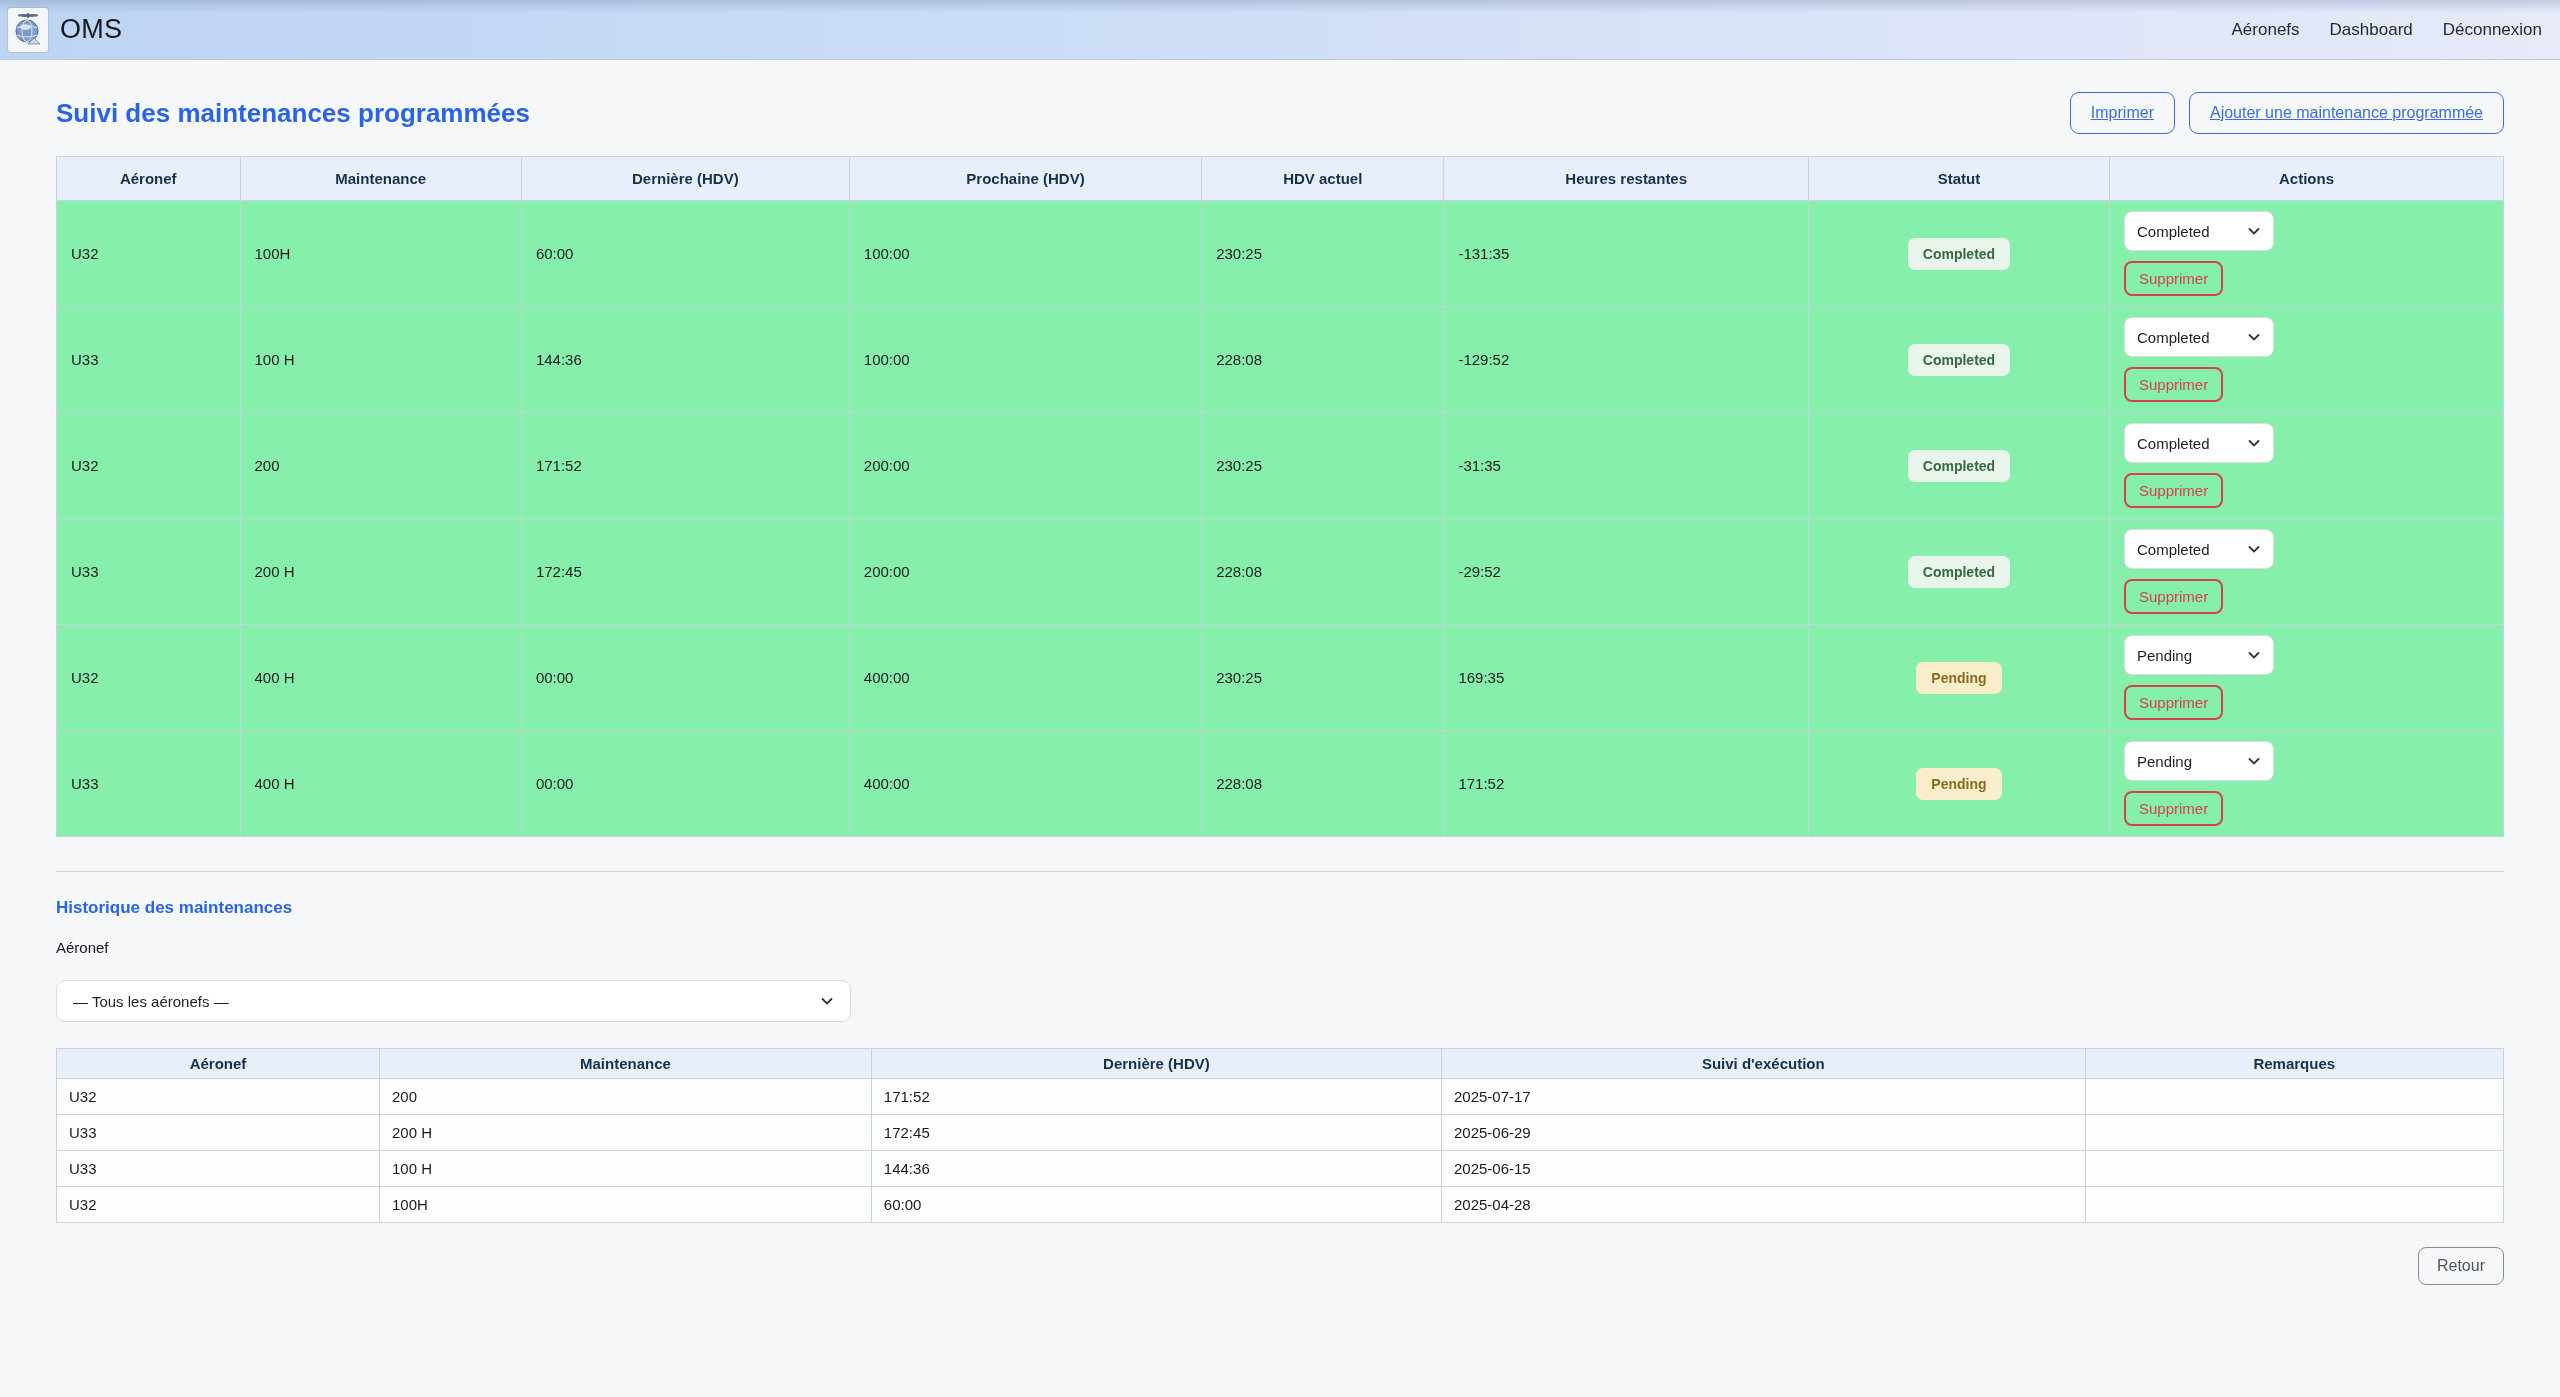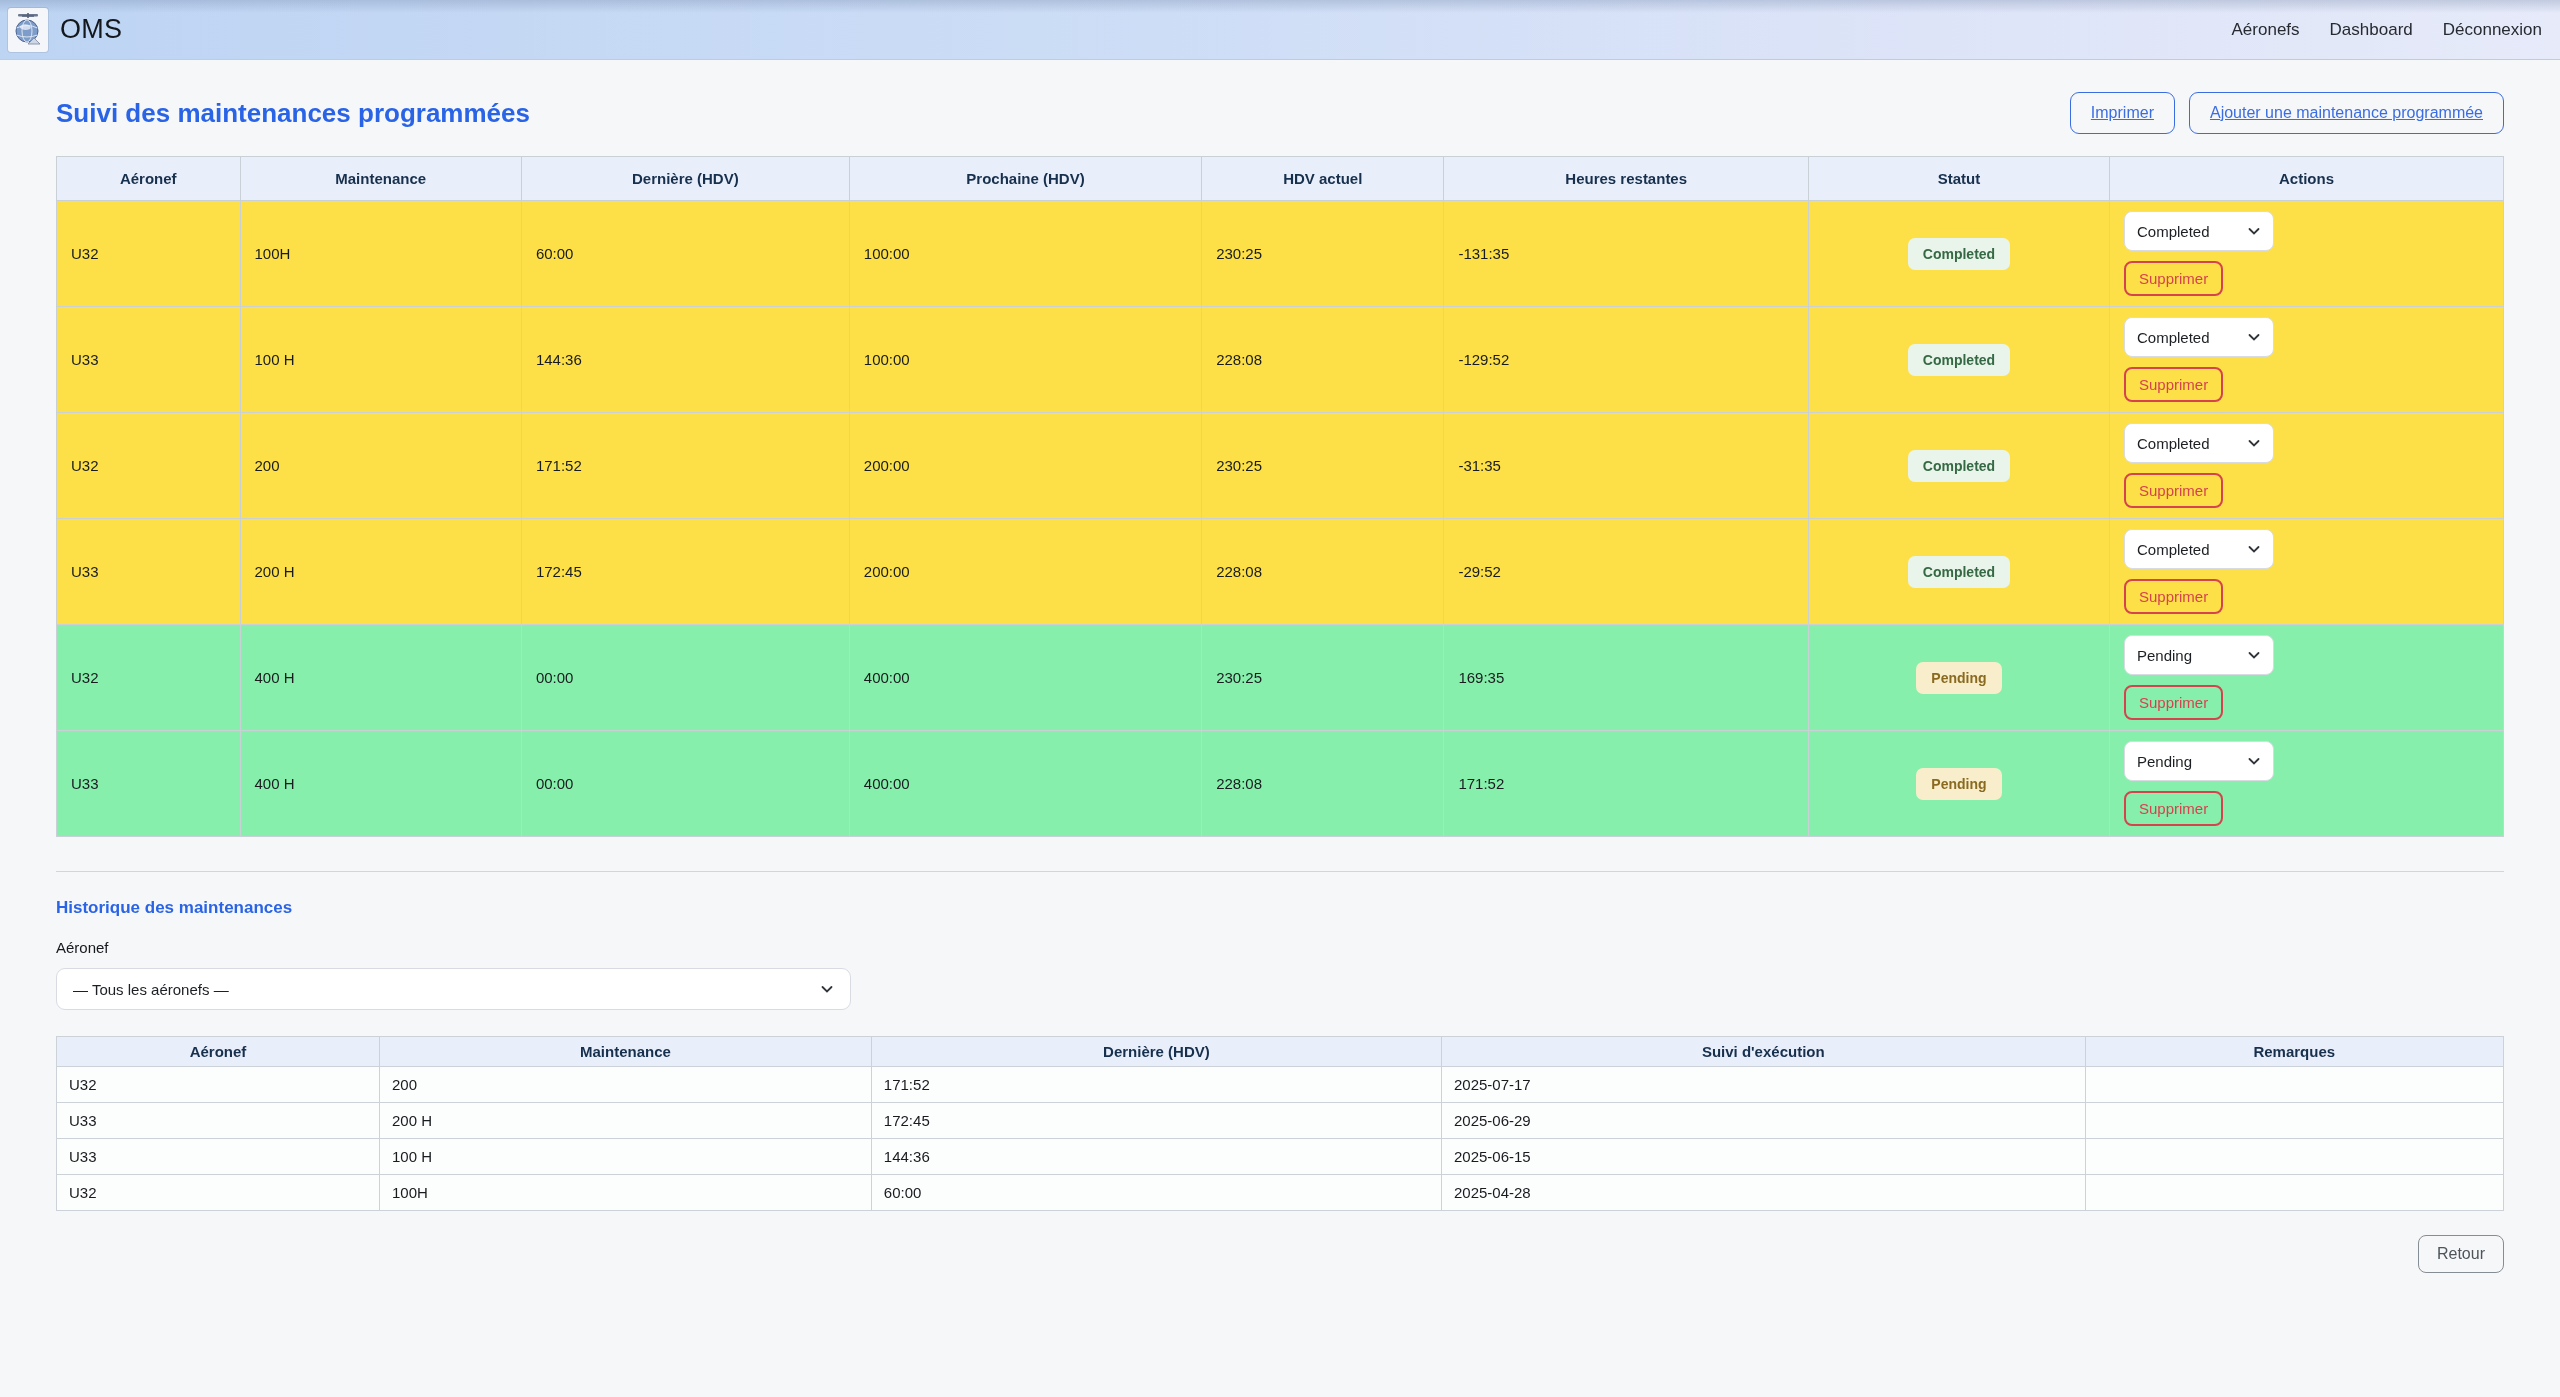--- a/index.html
+++ b/index.html
@@ -82,7 +82,7 @@
     vertical-align: middle;
     background: #86efac;
   }
-  tr.row-completed td { background: #fde047; }
+  tr.row-completed td { background: #86efac; }
   .cell-remaining { font-weight: 400; }
   .cell-status { text-align: center; padding-left: 0 !important; }
 

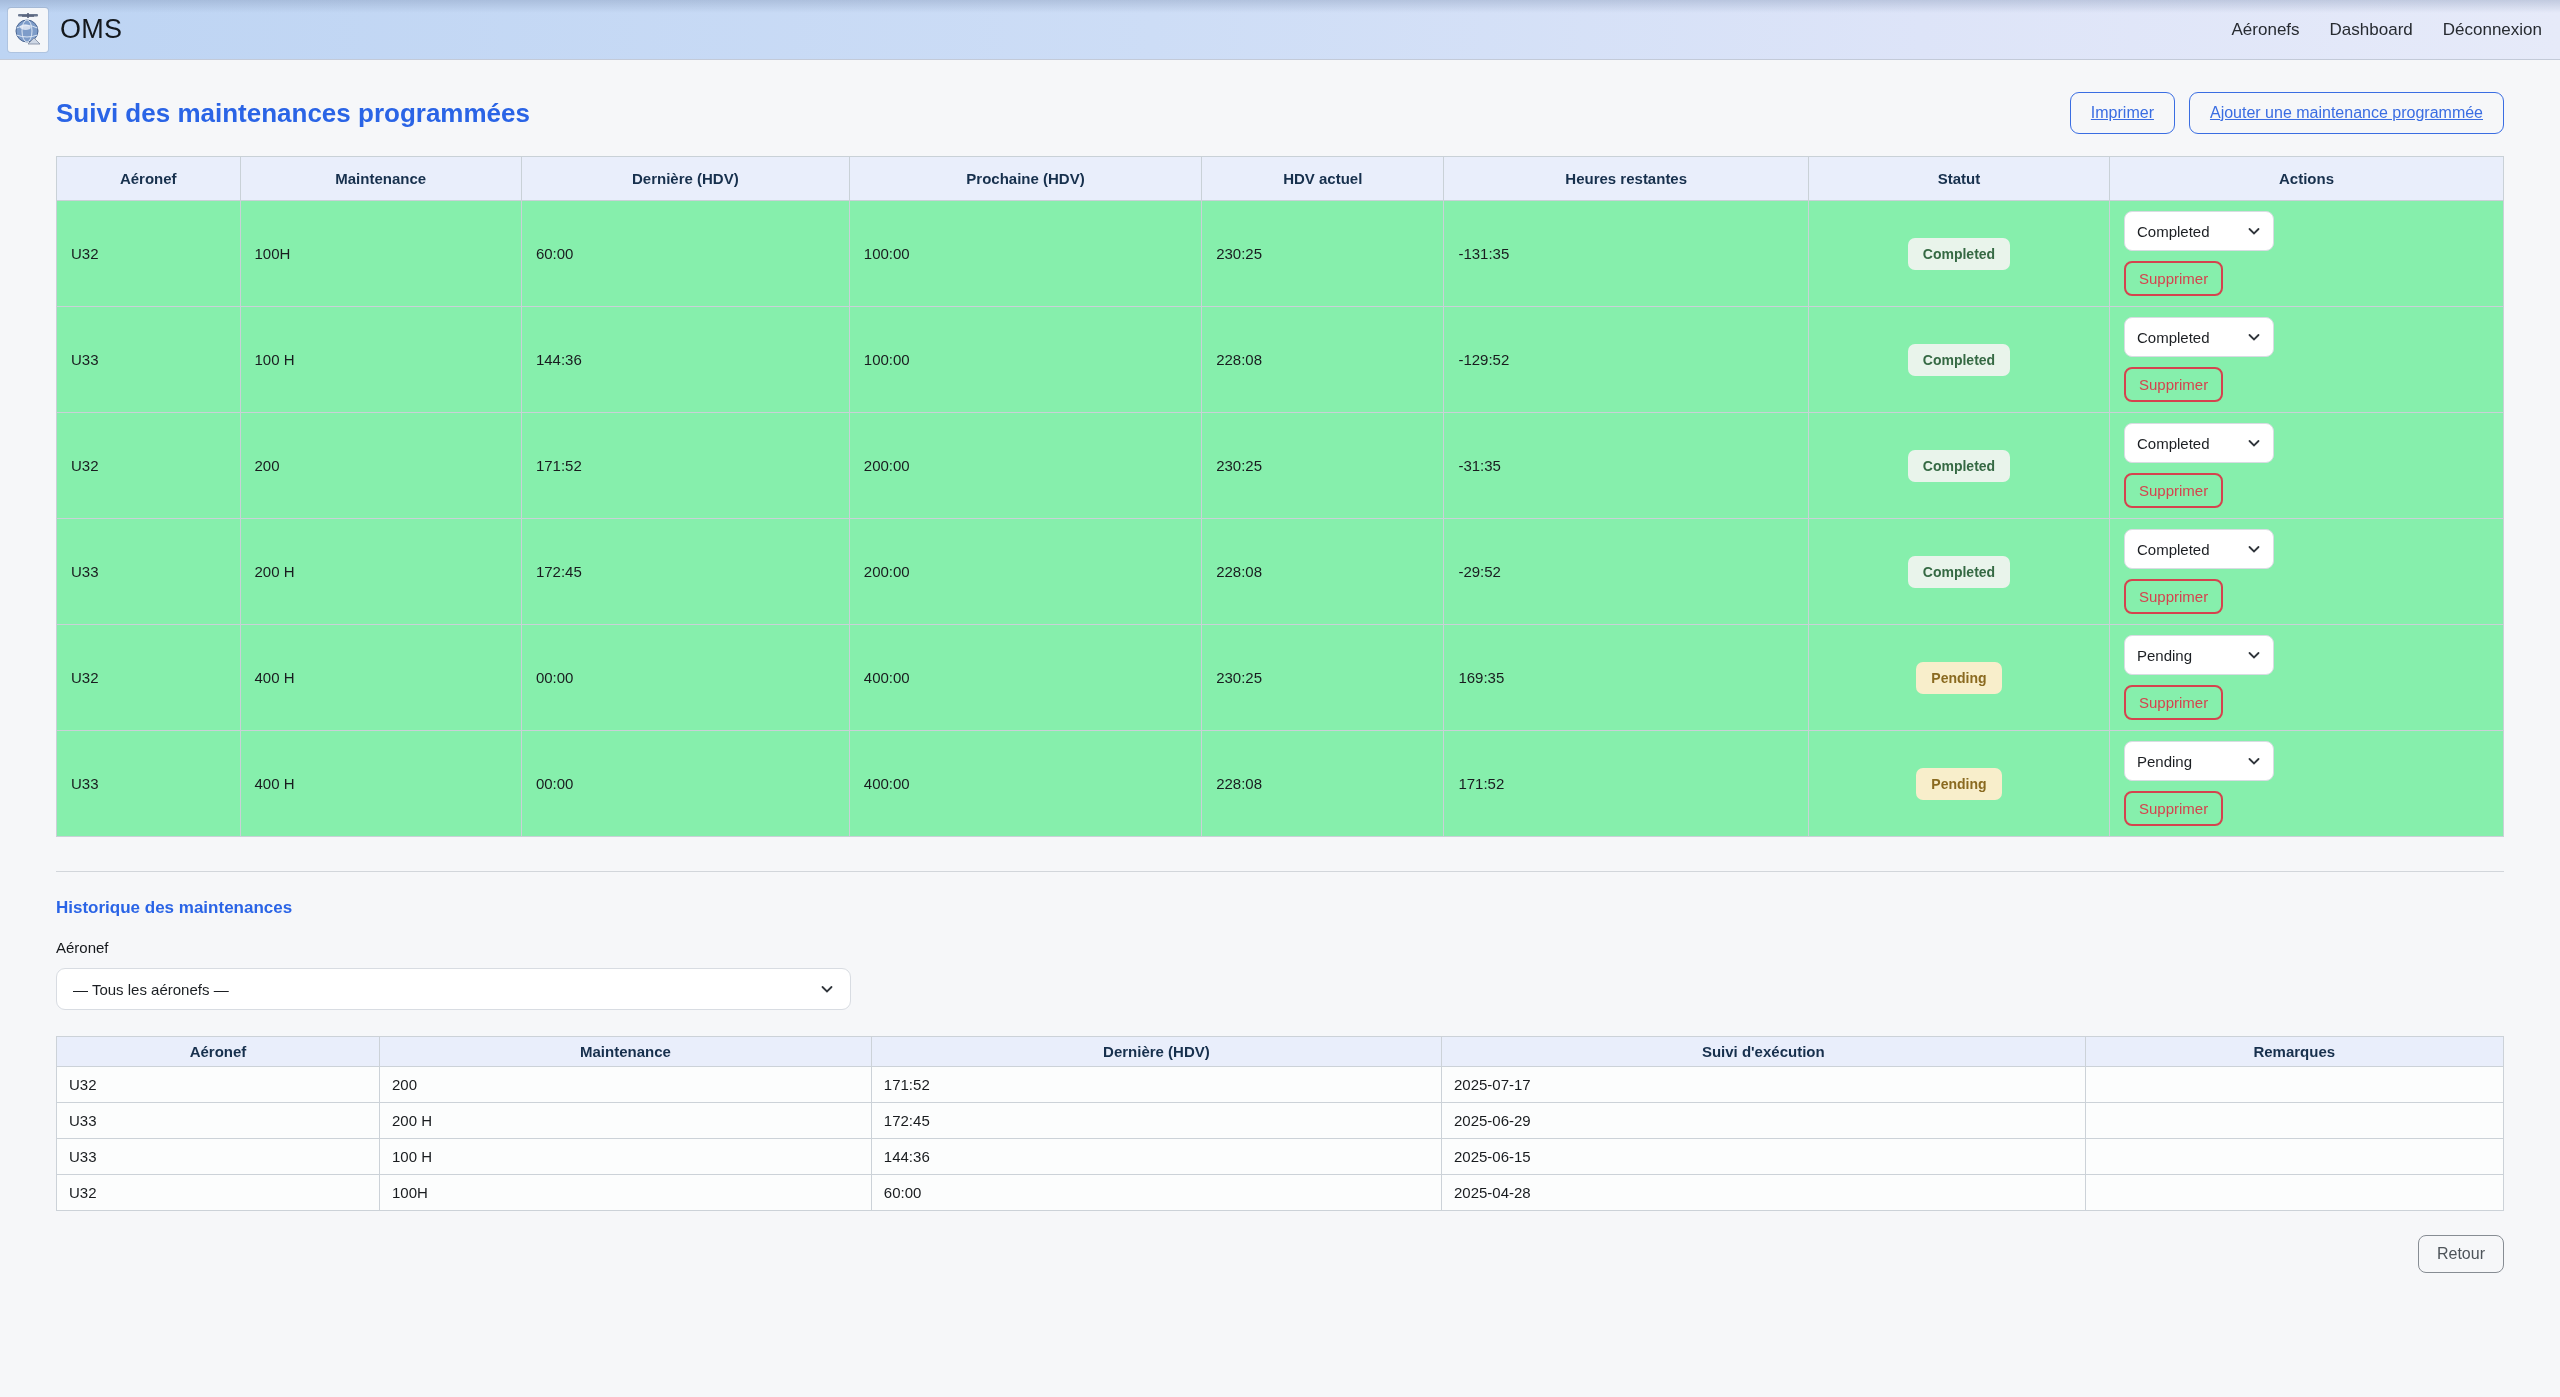--- a/index.html
+++ b/index.html
@@ -130,7 +130,7 @@
   .history-title { margin-top: 26px; font-size: 17px; font-weight: 700; color: #2a64e6; }
   .filter-label { margin-top: 21px; font-size: 15px; color: #15181c; }
   .filter-select {
-    margin-top: 12px;
+    margin-top: 24px;
     width: 795px;
     height: 42px;
     background: #ffffff;

